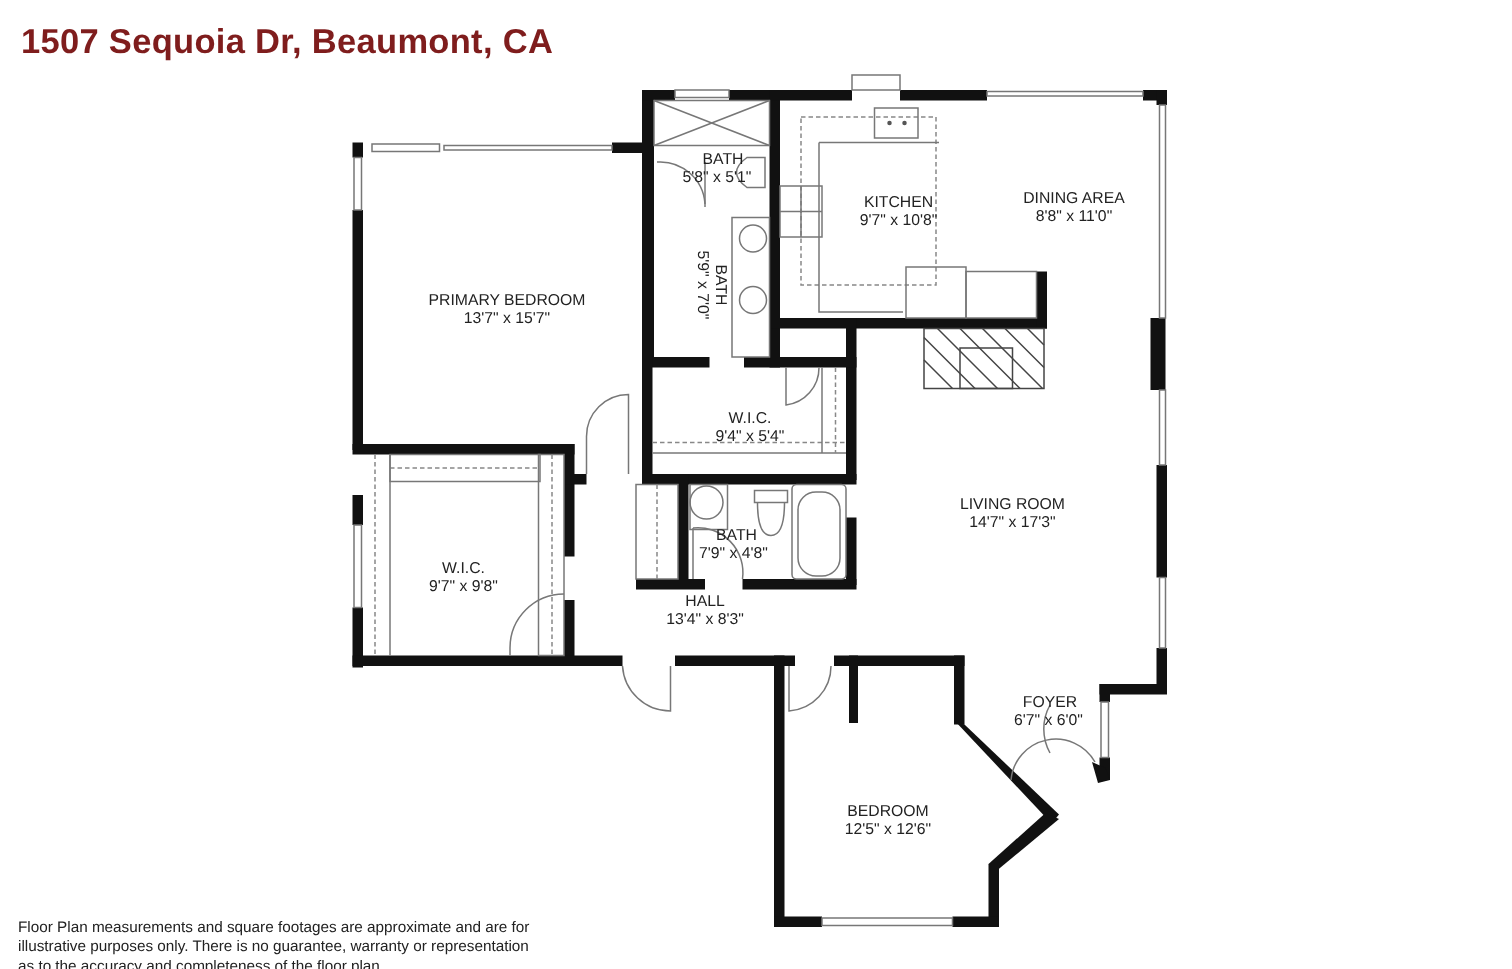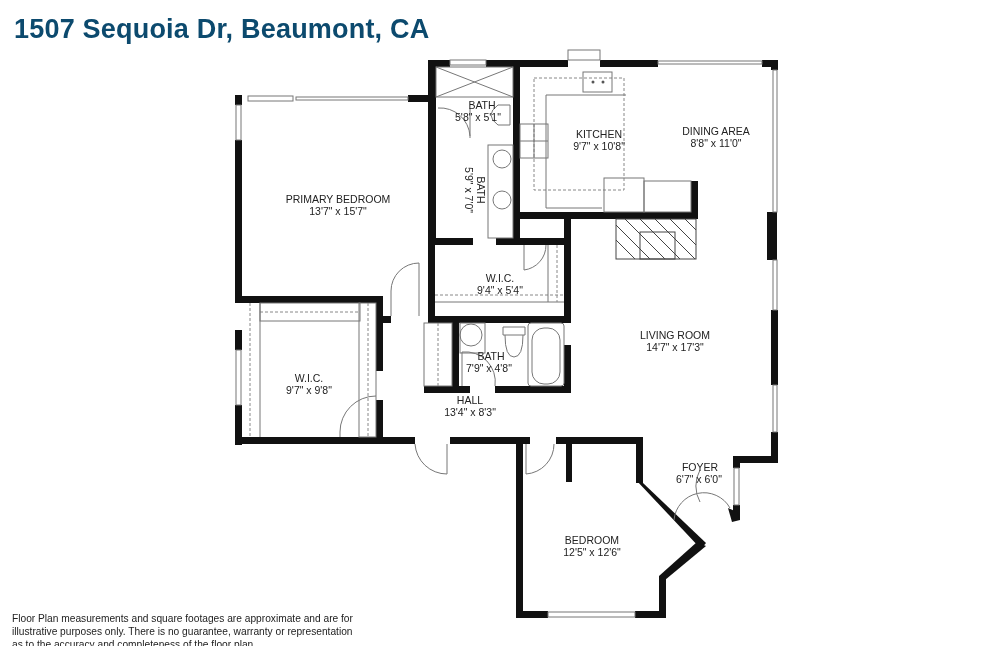--- a/index.html
+++ b/index.html
@@ -4,7 +4,7 @@
 <style>
   html, body { margin: 0; padding: 0; background: #ffffff; }
   body { width: 1008px; height: 646px; position: relative; overflow: hidden; font-family: "Liberation Sans", sans-serif; }
-  .title { position: absolute; left: 14px; top: 14px; font-size: 27px; font-weight: bold; color: #0c4a6e; letter-spacing: 0.2px; }
+  .title { position: absolute; left: 14px; top: 14px; font-size: 23px; font-weight: bold; color: #7f1d1d; letter-spacing: 0.2px; }
   .disclaimer { position: absolute; left: 12px; top: 612px; width: 345px; font-size: 10.2px; line-height: 13px; color: #222; }
   svg.plan { position: absolute; left: 0; top: 0; }
   .wall { fill: #111; }

